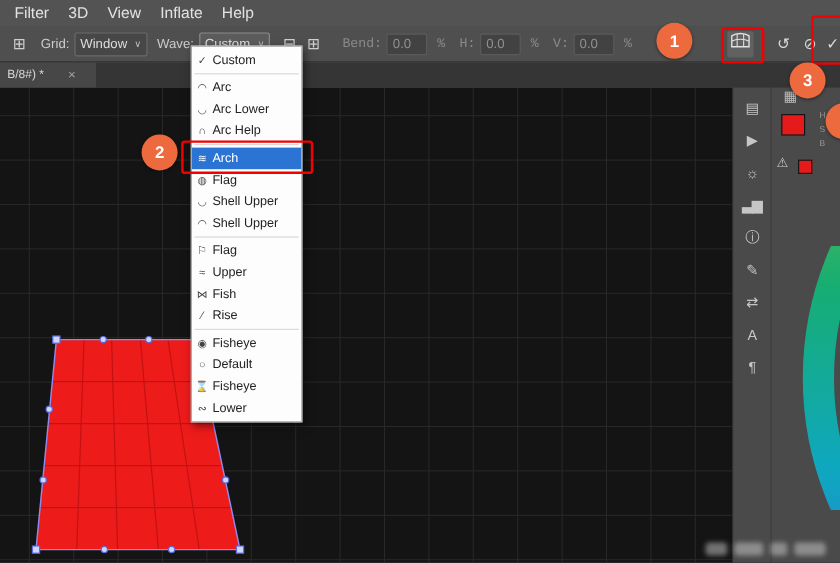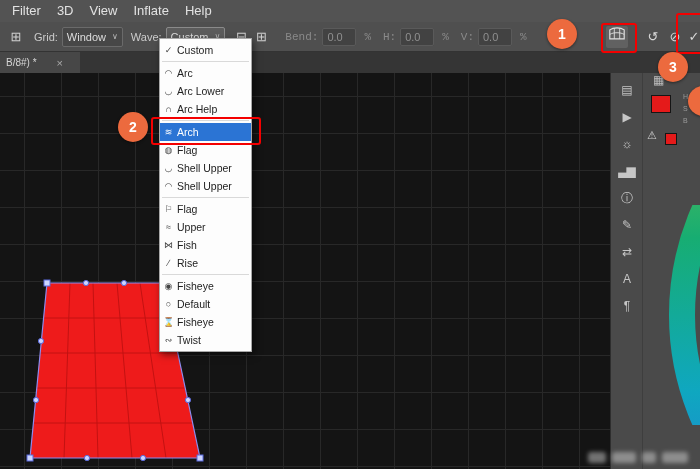--- a/index.html
+++ b/index.html
@@ -282,7 +282,7 @@
     </div>
     <div class="mrow">
       <span class="slot">∾</span>
-      <span class="lbl">Twist</span>
+      <span class="lbl">Lower</span>
     </div>
   </div>
 

